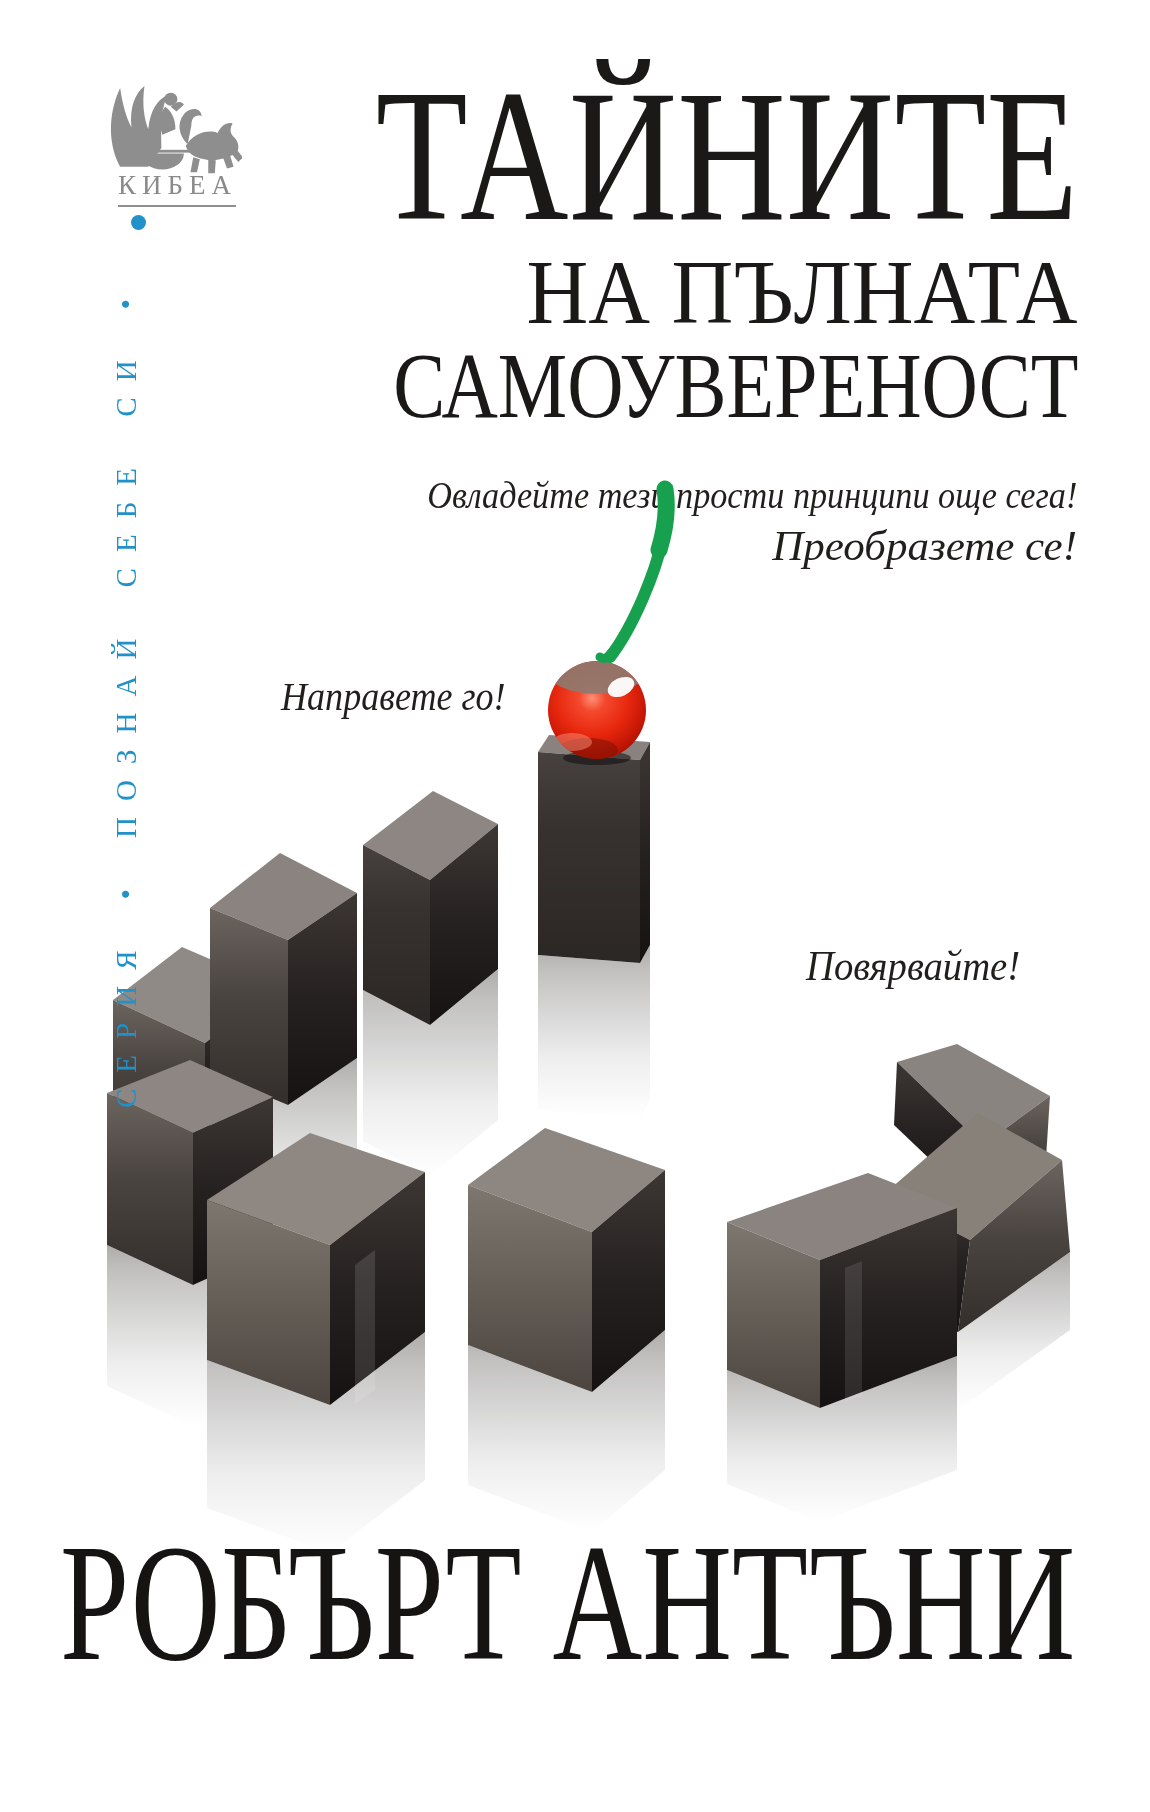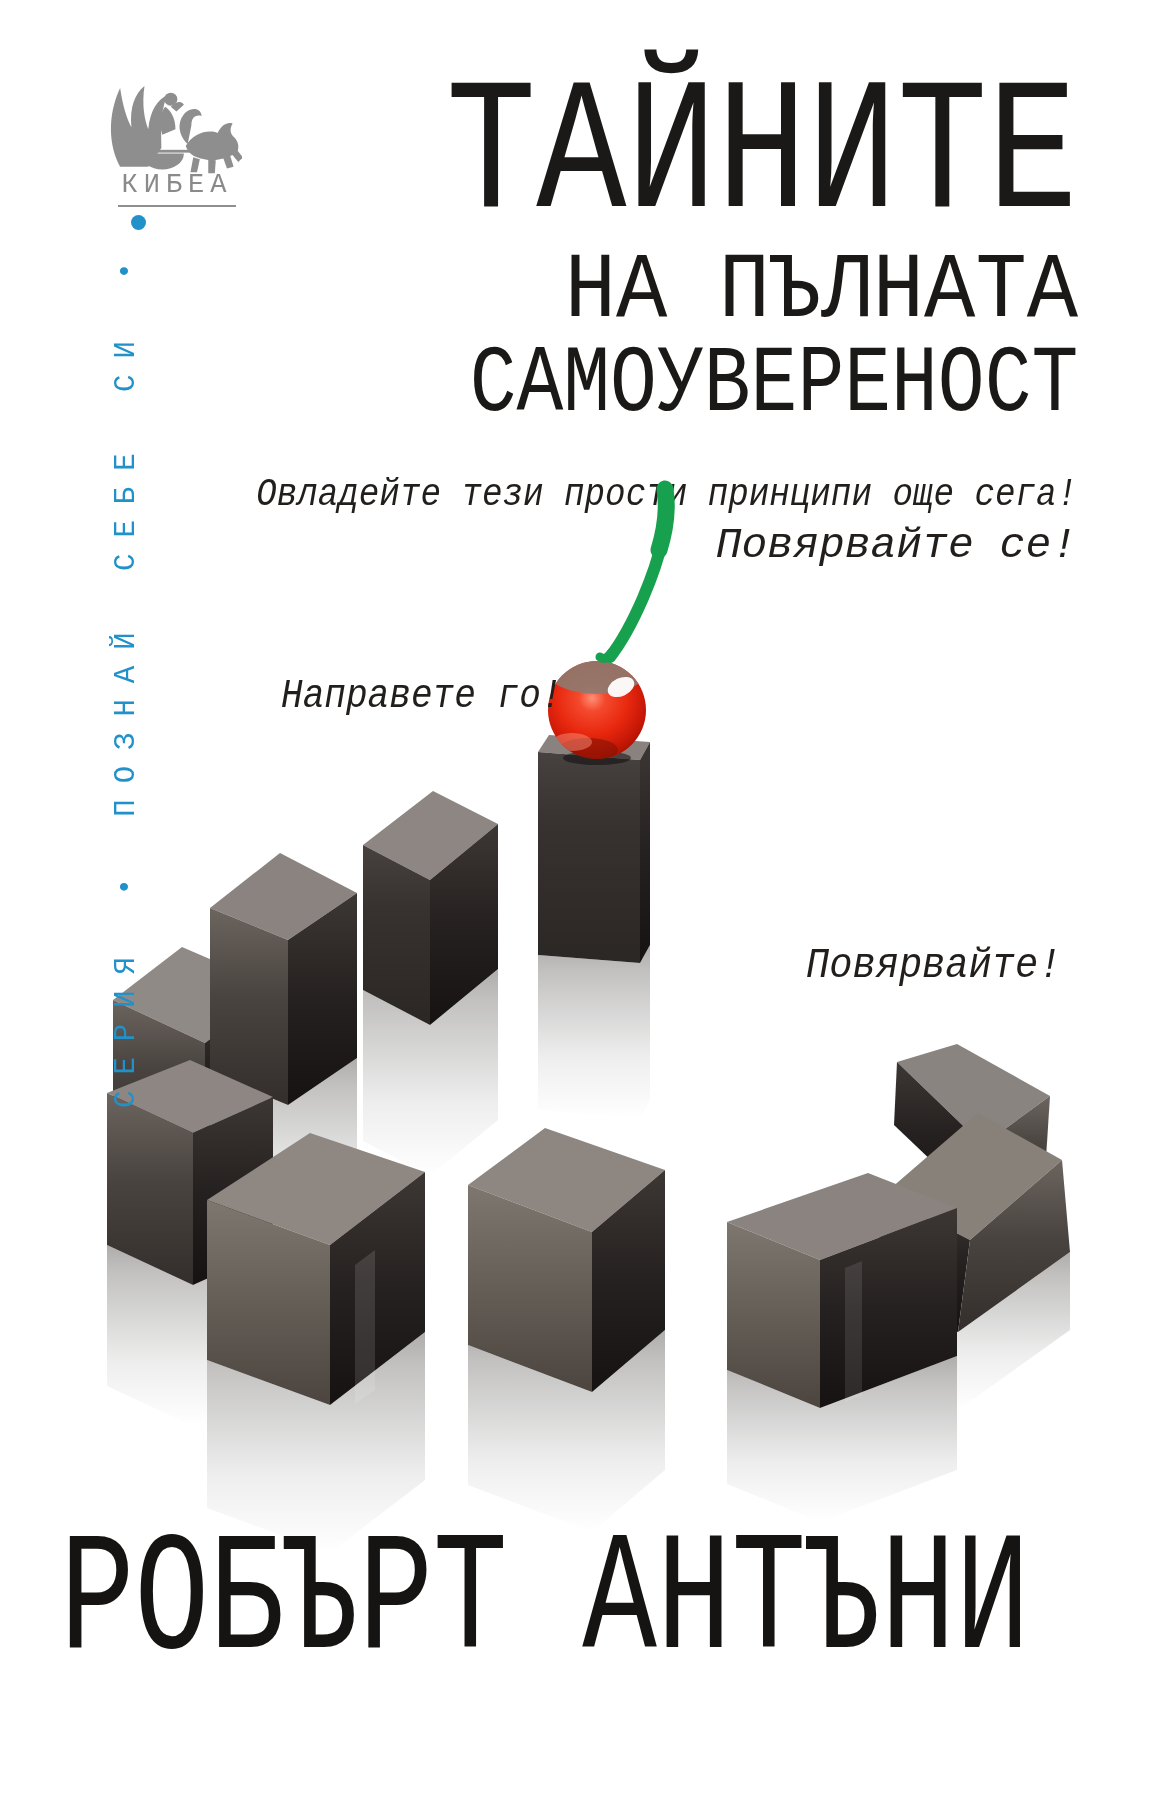--- a/index.html
+++ b/index.html
@@ -5,7 +5,7 @@
   html,body{margin:0;padding:0;background:#ffffff;}
   .cover{
     position:relative;width:1150px;height:1812px;overflow:hidden;
-    background:#ffffff;font-family:Liberation Mono, monospace;color:#1b1917;
+    background:#ffffff;font-family:Liberation Serif, serif;color:#1b1917;
   }
   .abs{position:absolute;line-height:1;white-space:nowrap;}
   svg{display:block;}

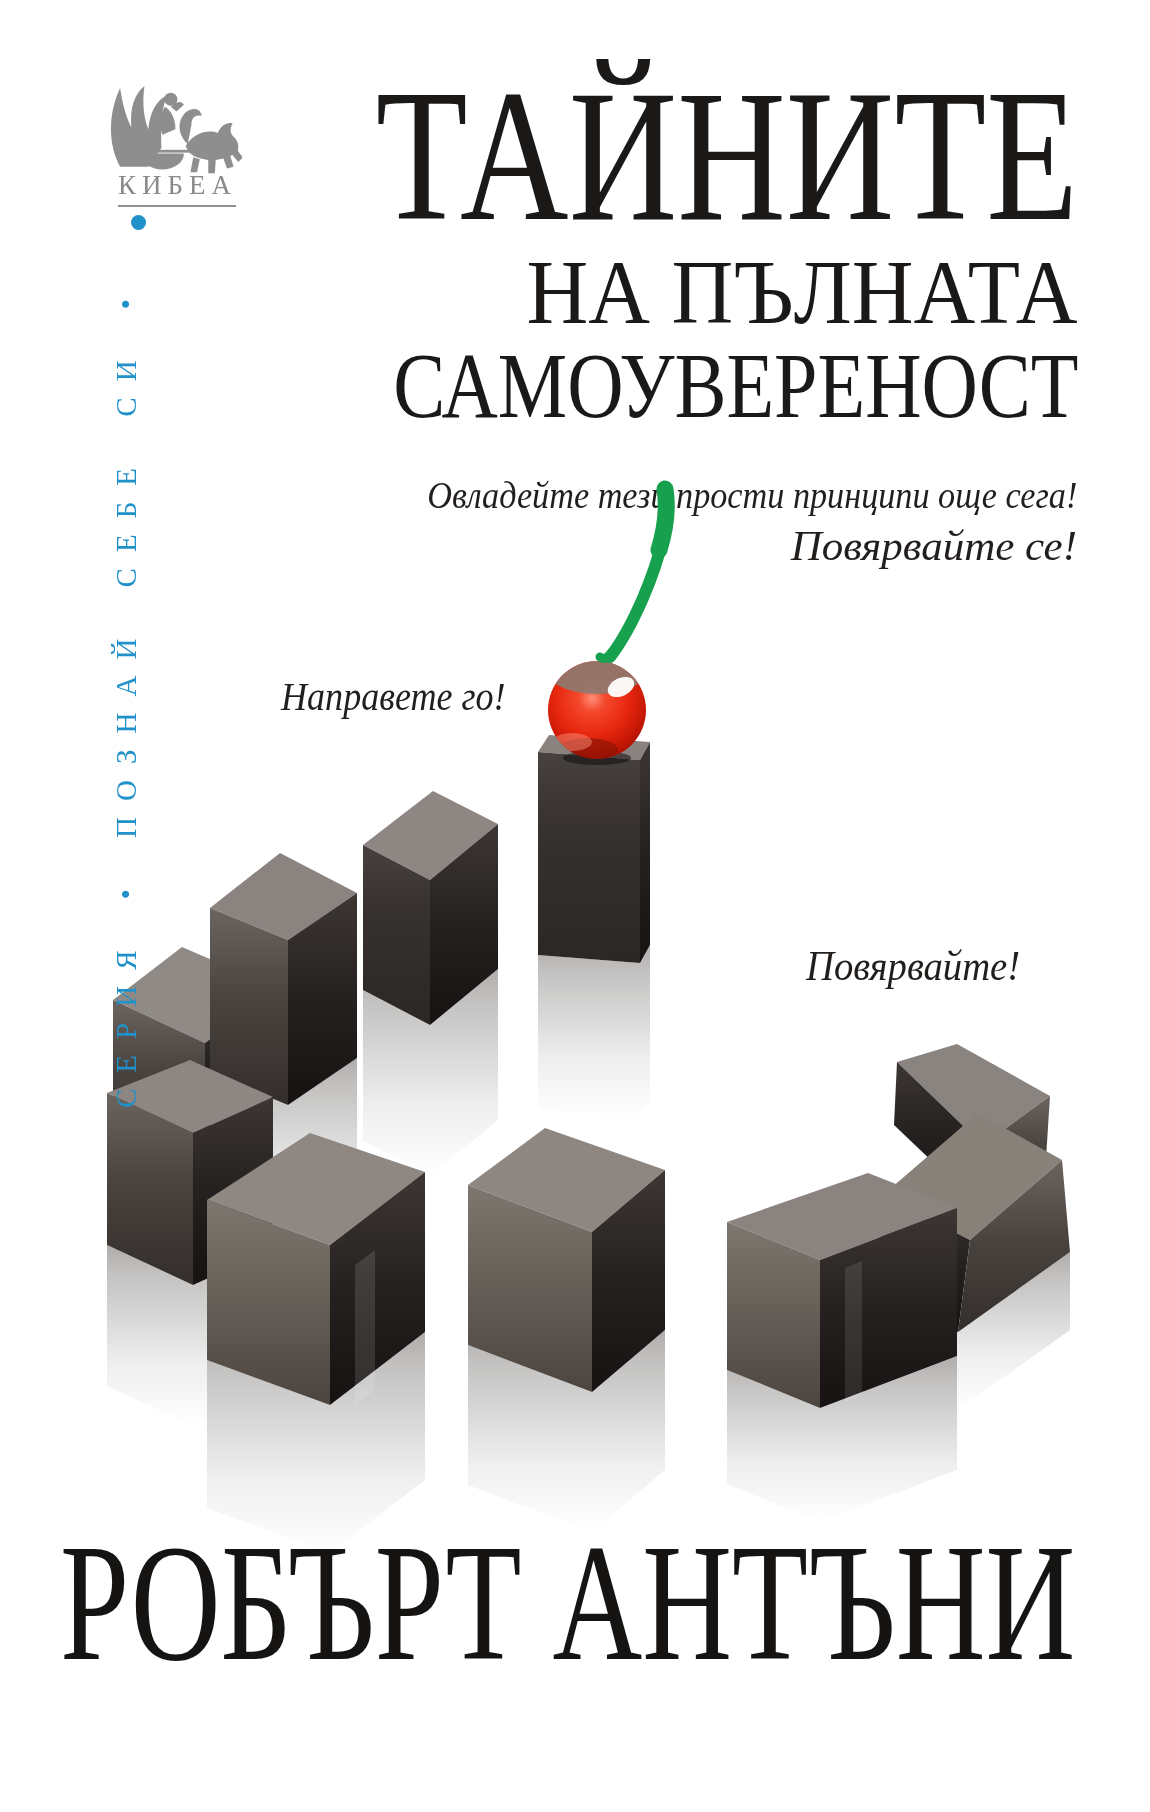--- a/index.html
+++ b/index.html
@@ -196,7 +196,7 @@
   <div class="abs title3">САМОУВЕРЕНОСТ</div>
 
   <div class="abs tag tag-master">Овладейте тези прости принципи още сега!</div>
-  <div class="abs tag tag-transform">Повярвайте се!</div>
+  <div class="abs tag tag-transform">Преобразете се!</div>
   <div class="abs tag tag-doit">Направете го!</div>
   <div class="abs tag tag-believe">Повярвайте!</div>
 

